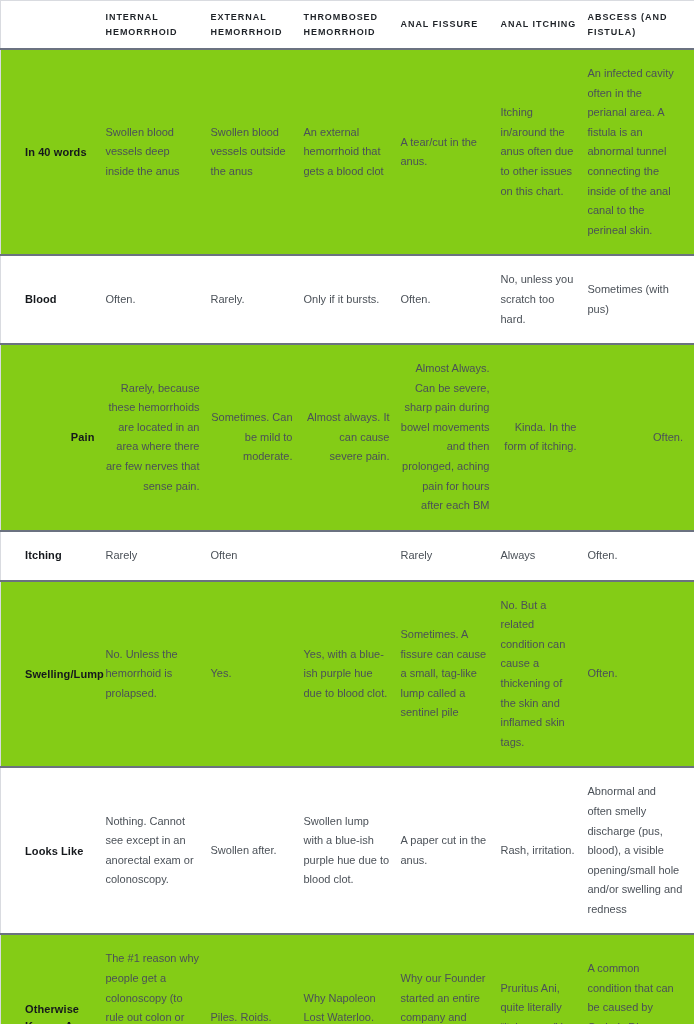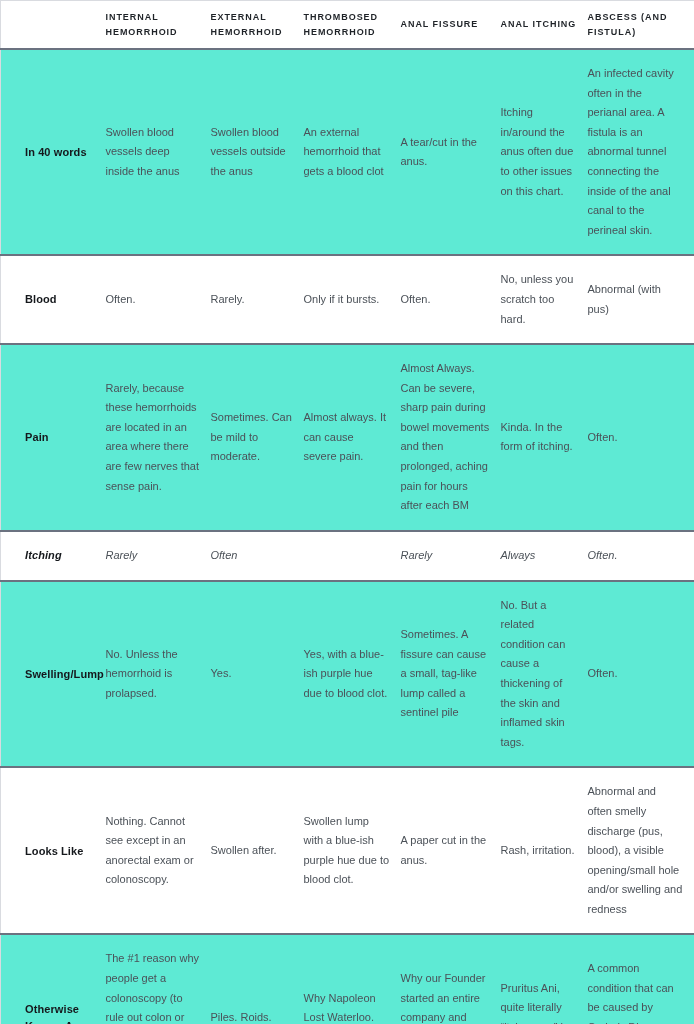--- a/index.html
+++ b/index.html
@@ -80,7 +80,7 @@
     letter-spacing: 0.1px;
   }
   tbody tr.shaded td {
-    background: #5eead4;
+    background: #84cc16;
   }
   tbody tr.plain td {
     background: #ffffff;

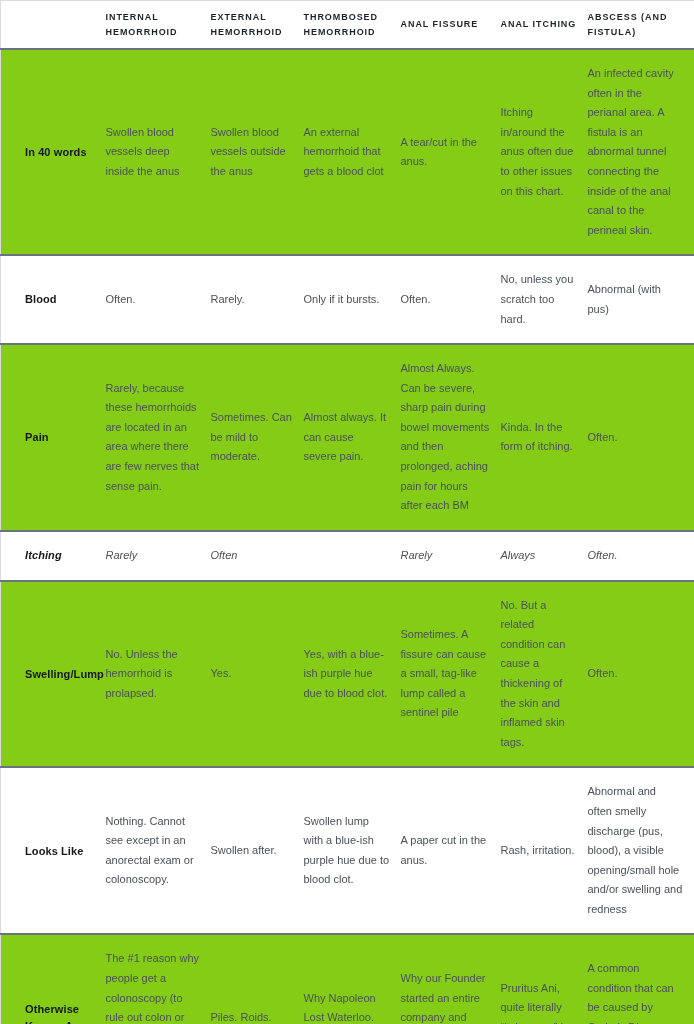--- a/index.html
+++ b/index.html
@@ -165,7 +165,7 @@
           <span class="cell-text">No, unless you scratch too hard.</span>
         </td>
       <td>
-          <span class="cell-text">Abnormal (with pus)</span>
+          <span class="cell-text">Sometimes (with pus)</span>
         </td>
     </tr>
 

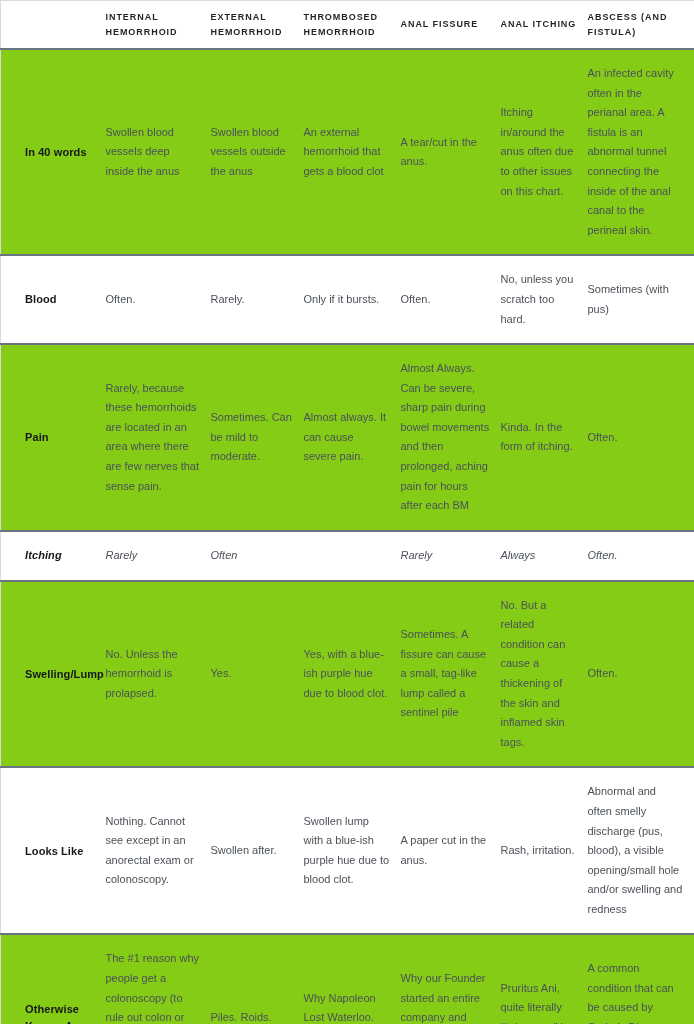--- a/index.html
+++ b/index.html
@@ -89,7 +89,7 @@
   
   tr[data-rowkey="in40"] td      { height: 188px; }
   tr[data-rowkey="blood"] td     { height: 76px;  }
-  tr[data-rowkey="pain"] td      { height: 181px; }
+  tr[data-rowkey="pain"] td      { height: 181px; text-align: right; }
   tr[data-rowkey="itching"] td   { height: 50px; font-style: italic;  }
   tr[data-rowkey="swelling"] td  { height: 157px; }
   tr[data-rowkey="looks"] td     { height: 158px; margin-top: 36px; }

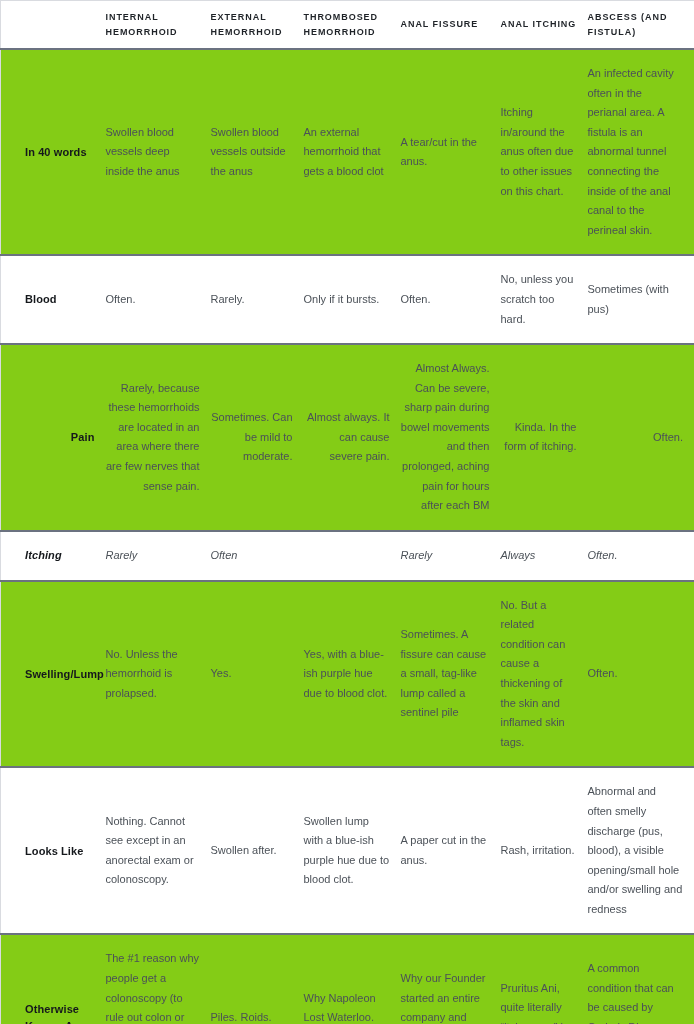--- a/index.html
+++ b/index.html
@@ -90,7 +90,7 @@
   tr[data-rowkey="in40"] td      { height: 188px; }
   tr[data-rowkey="blood"] td     { height: 76px;  }
   tr[data-rowkey="pain"] td      { height: 181px; text-align: right; }
-  tr[data-rowkey="itching"] td   { height: 50px; font-style: italic;  }
+  tr[data-rowkey="itching"] td   { height: 50px;  }
   tr[data-rowkey="swelling"] td  { height: 157px; }
   tr[data-rowkey="looks"] td     { height: 158px; margin-top: 36px; }
   tr[data-rowkey="known"] td     { height: 165px; }

